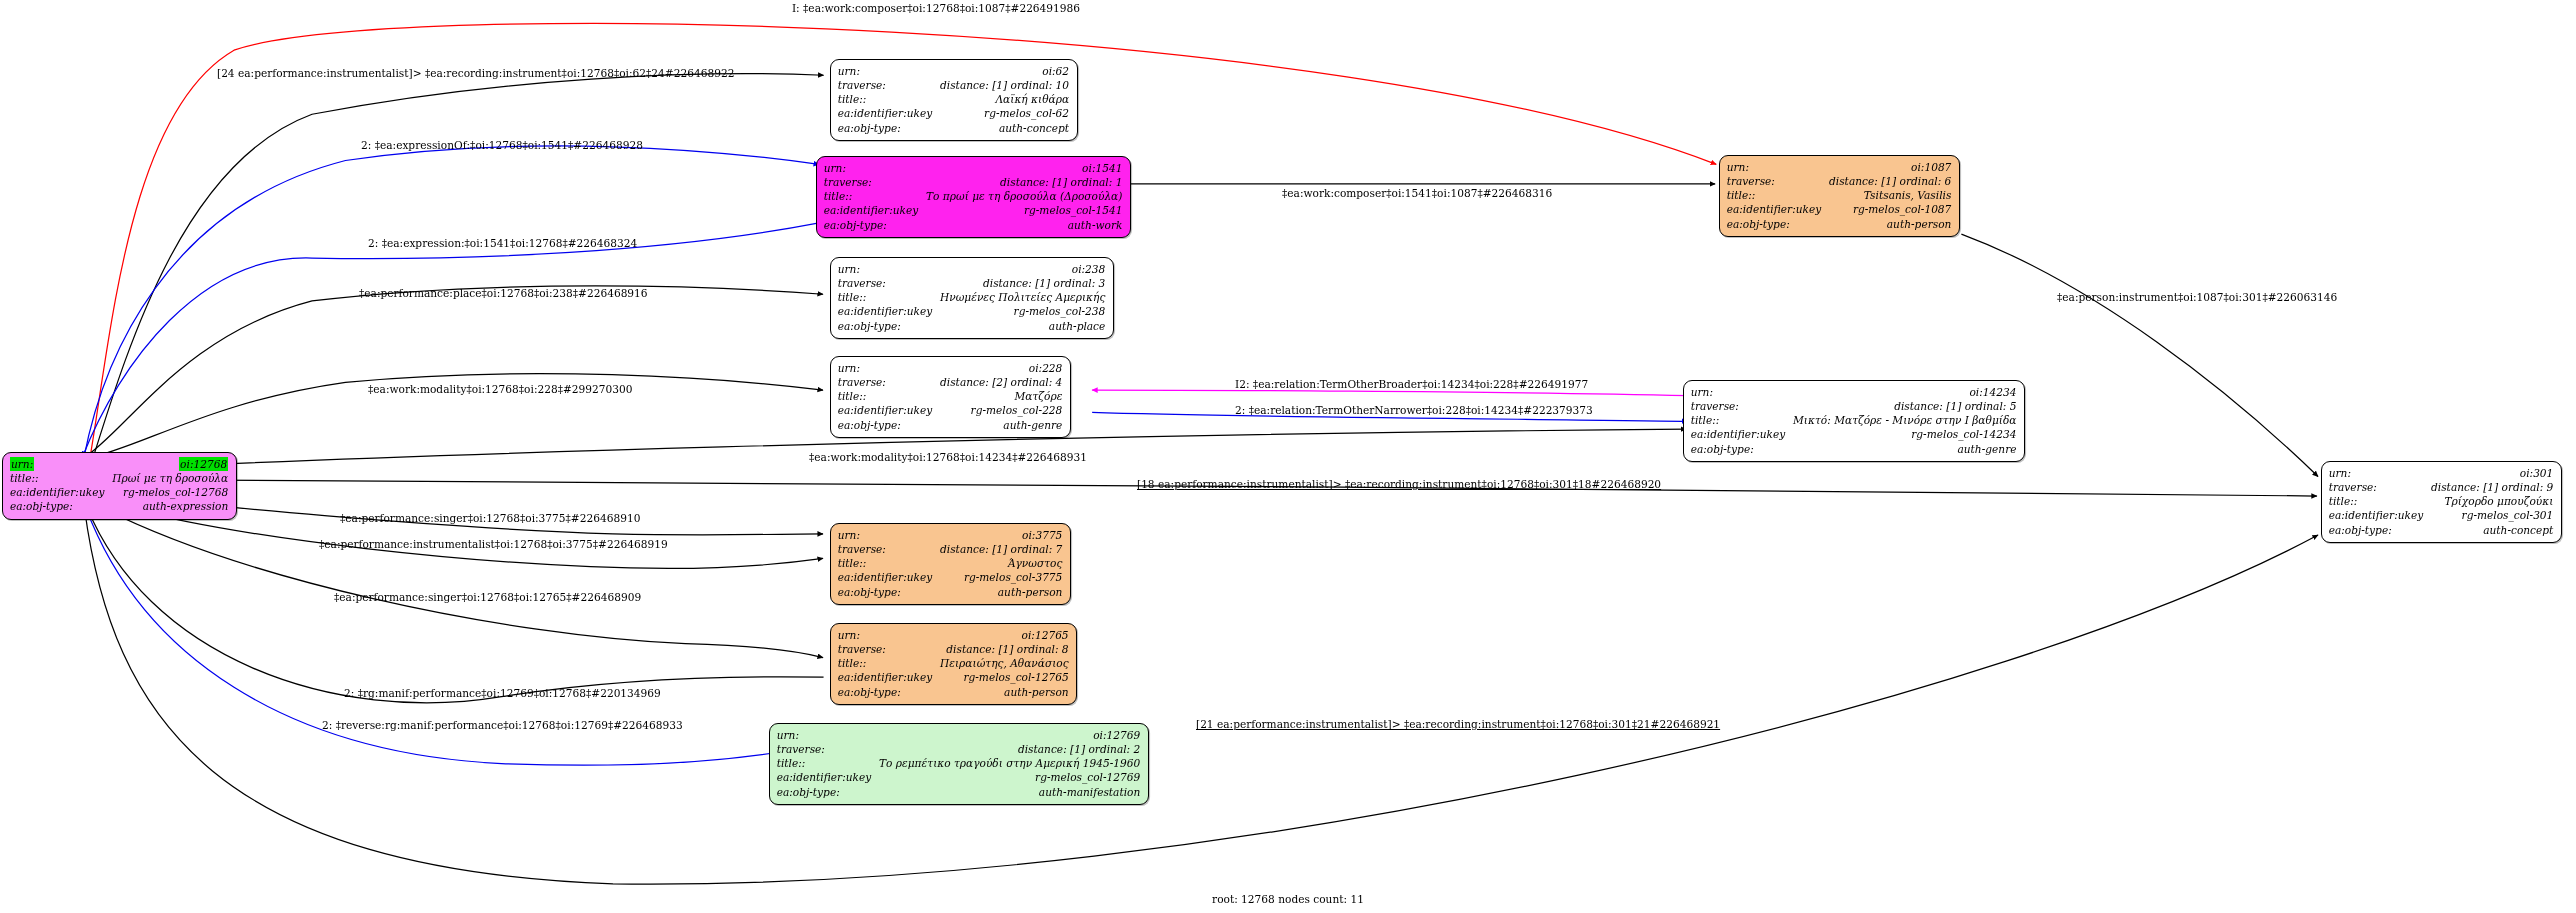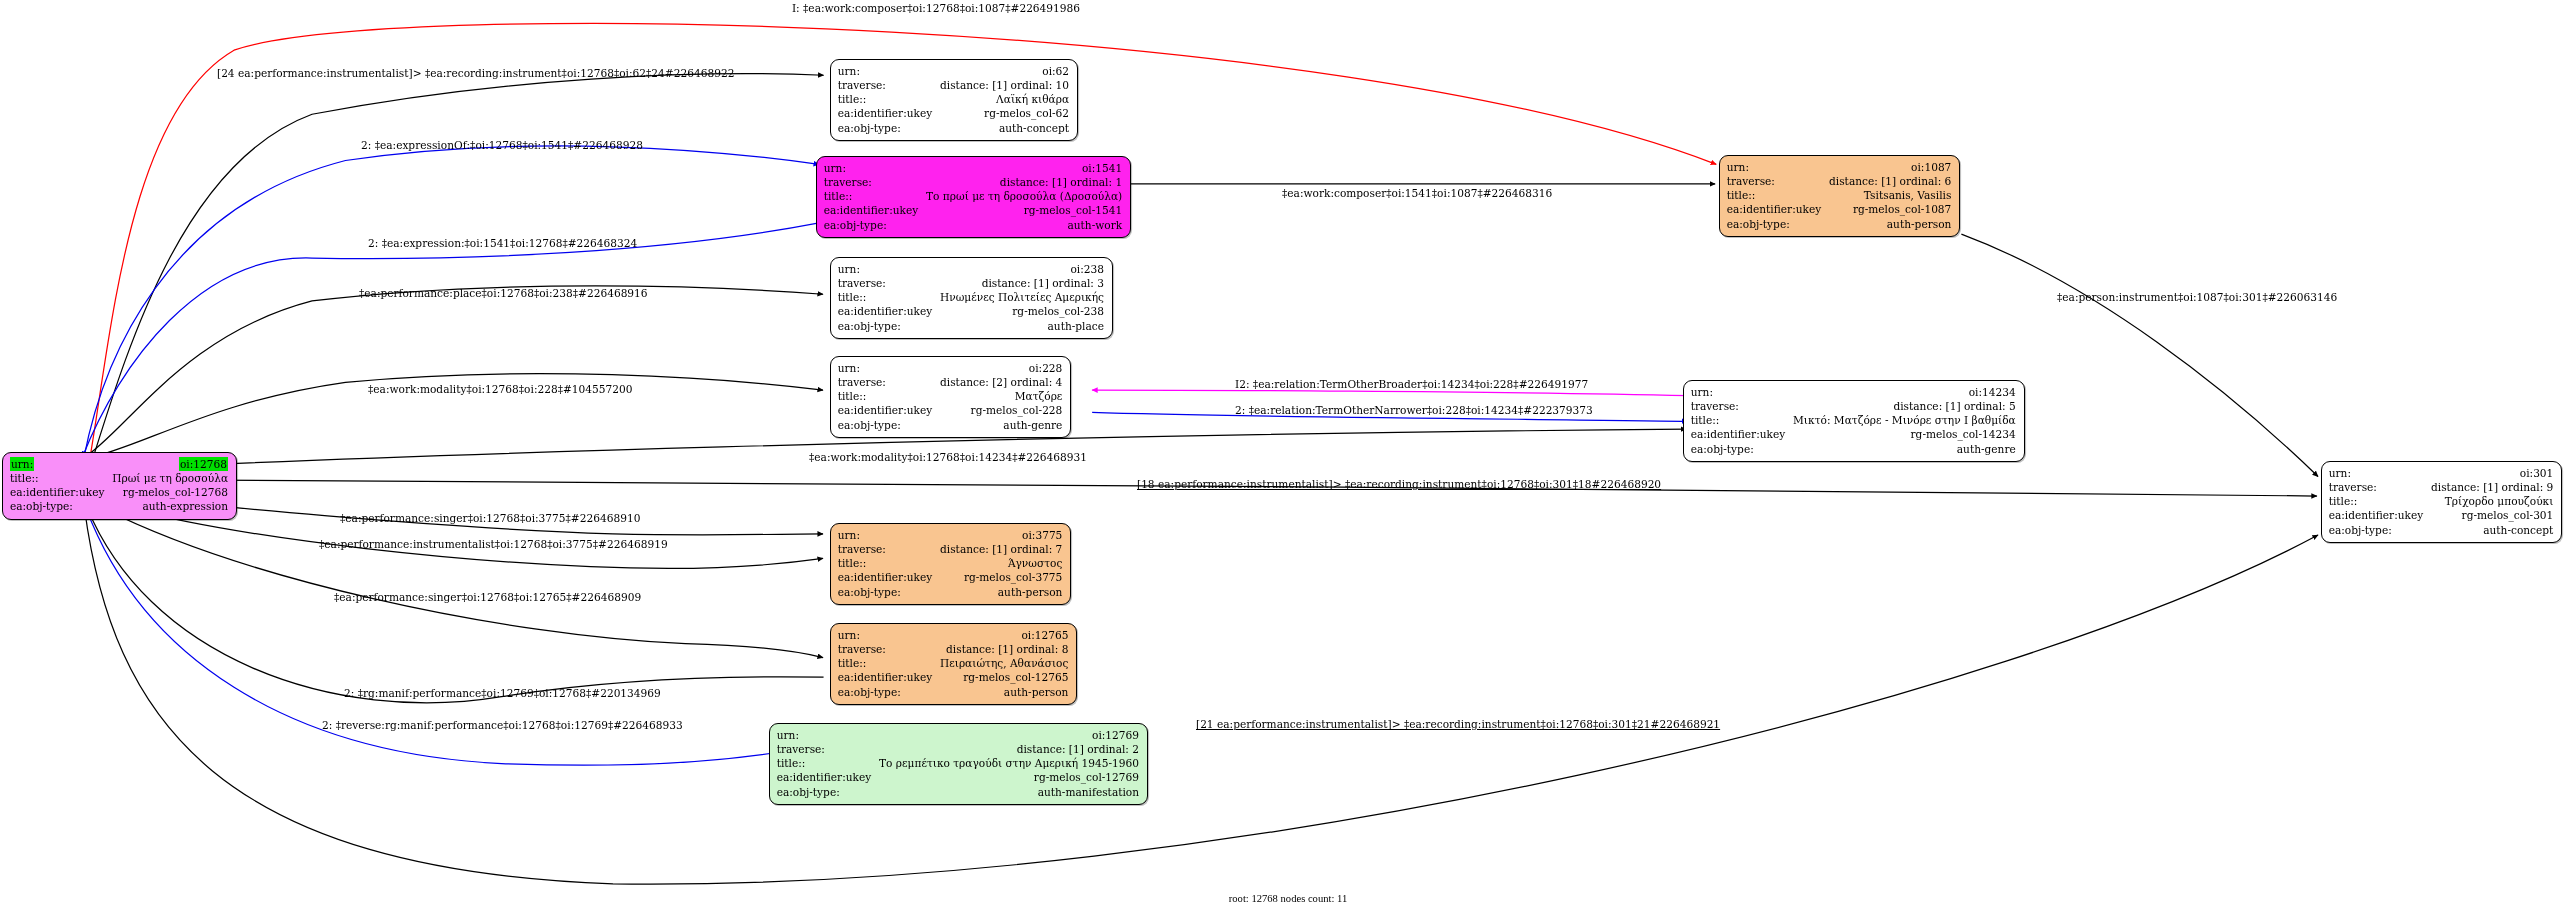--- a/index.html
+++ b/index.html
@@ -21,6 +21,7 @@
     padding:3.9px 5.6px 5px 6.7px;
     box-sizing:border-box;
     box-shadow:1.1px 1.1px 0 rgba(0,0,0,0.25);
+    font-style:italic;
   }
   .node table{border-collapse:collapse;}
   .node td{

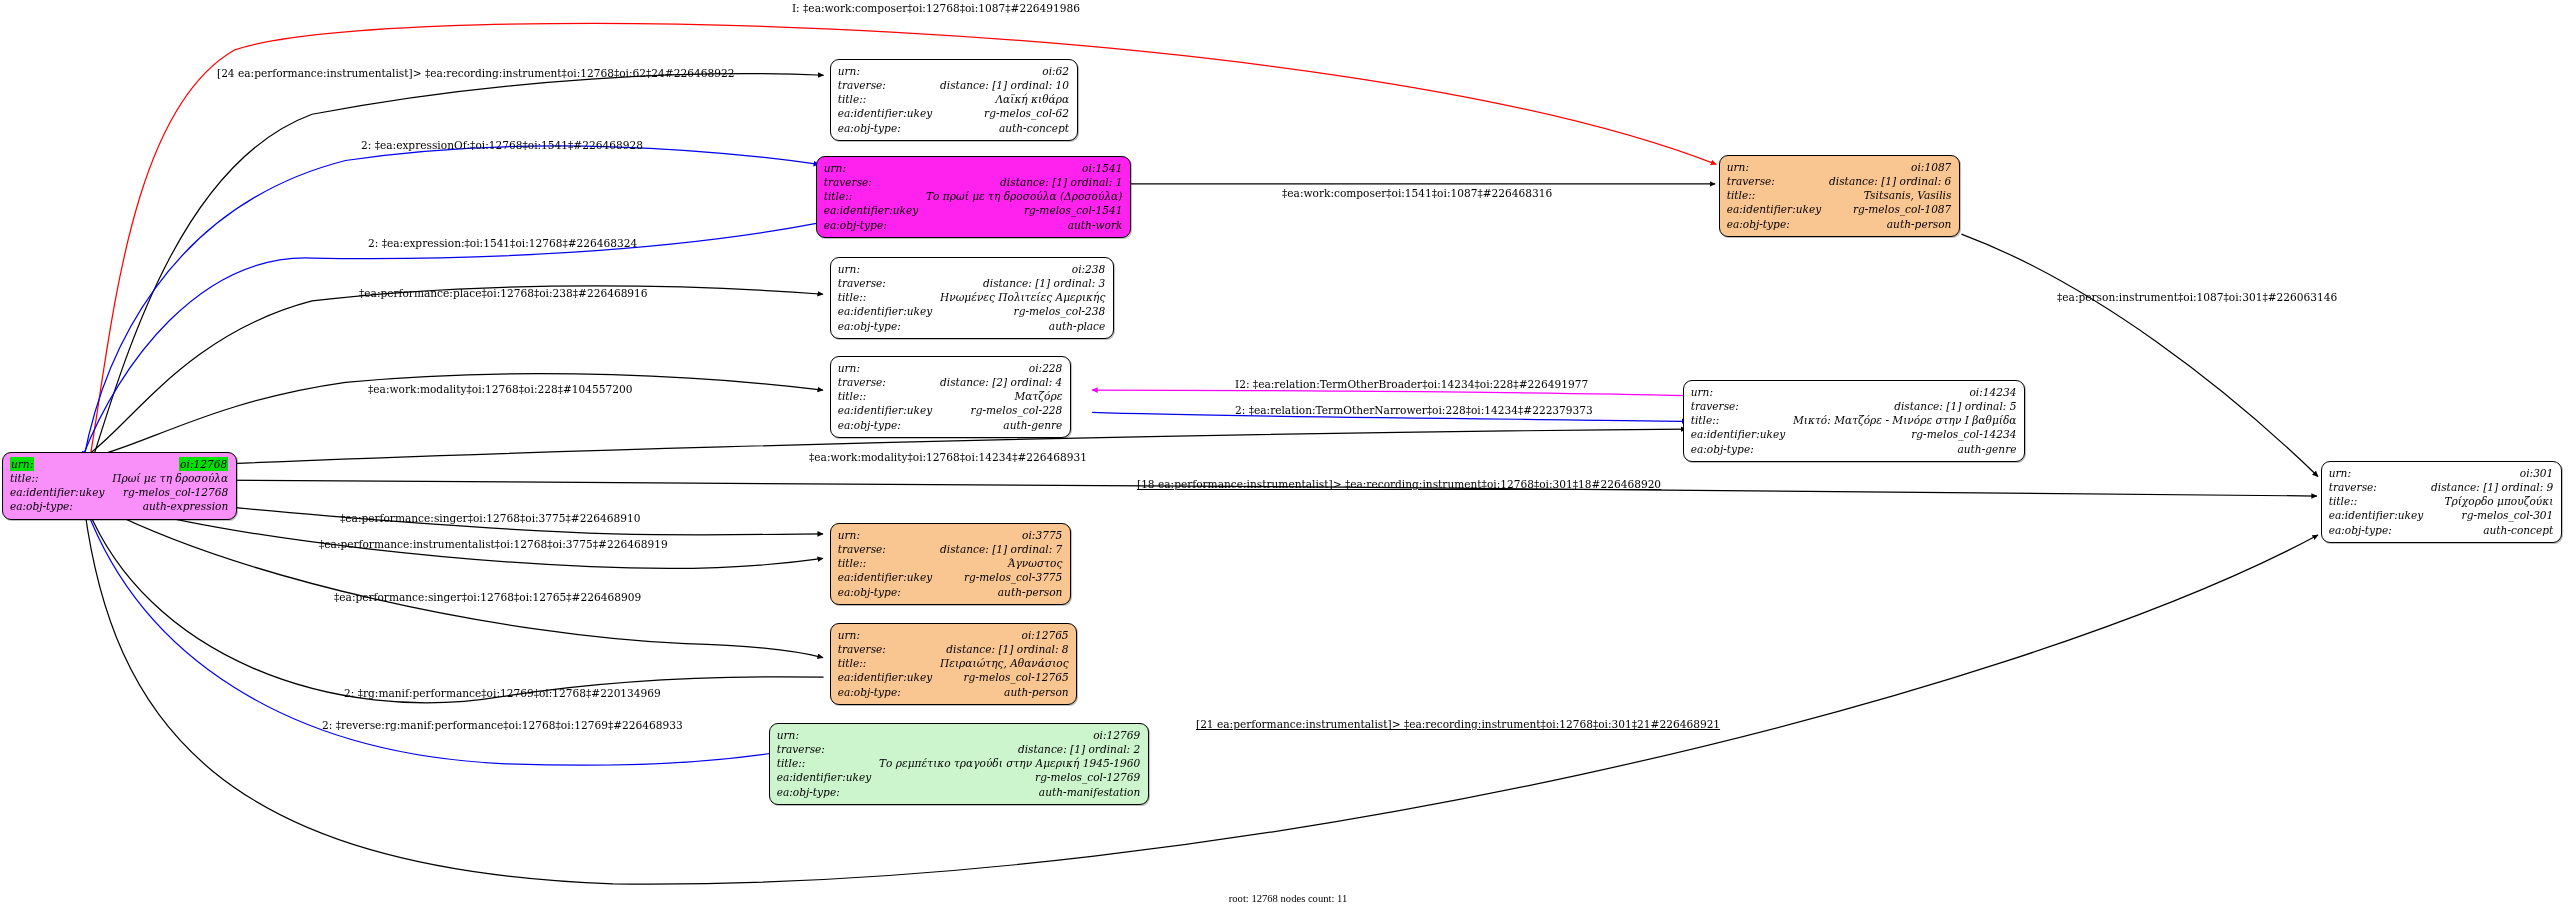--- a/index.html
+++ b/index.html
@@ -422,7 +422,7 @@
 
   <div class="elabel" style="left:359px;top:288px;text-align:right;">‡ea:performance:place‡oi:12768‡oi:238‡#226468916</div>
 
-  <div class="elabel" style="left:368px;top:384px;">‡ea:work:modality‡oi:12768‡oi:228‡#104557200</div>
+  <div class="elabel" style="left:368px;top:384px;">‡ea:work:modality‡oi:12768‡oi:228‡#299270300</div>
 
   <div class="elabel" style="left:1282px;top:188px;">‡ea:work:composer‡oi:1541‡oi:1087‡#226468316</div>
 

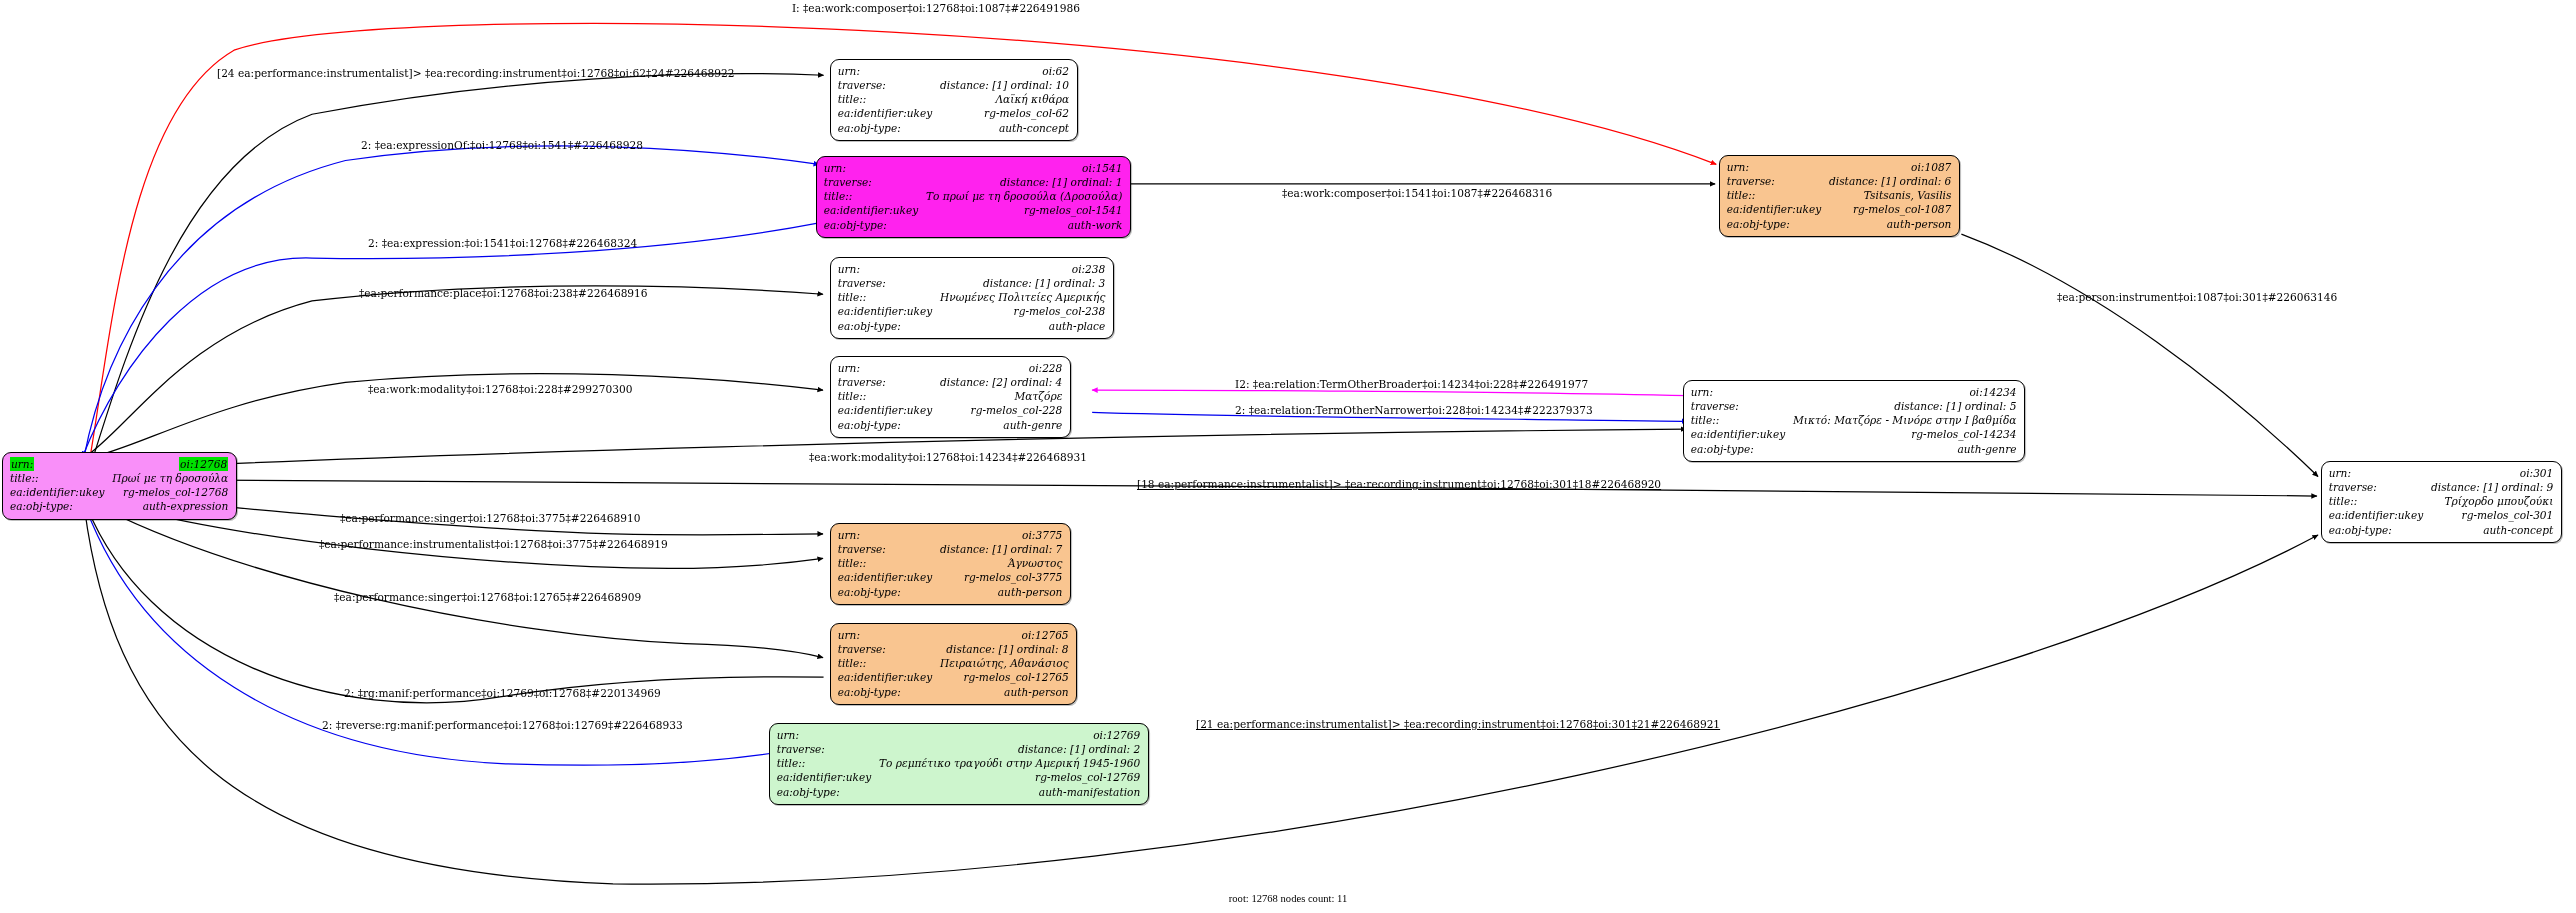--- a/index.html
+++ b/index.html
@@ -55,7 +55,6 @@
     color:#000000;
     white-space:nowrap;
     transform:translateX(-50%);
-    font-family:Liberation Serif, serif;
   }
 </style>
 </head>

